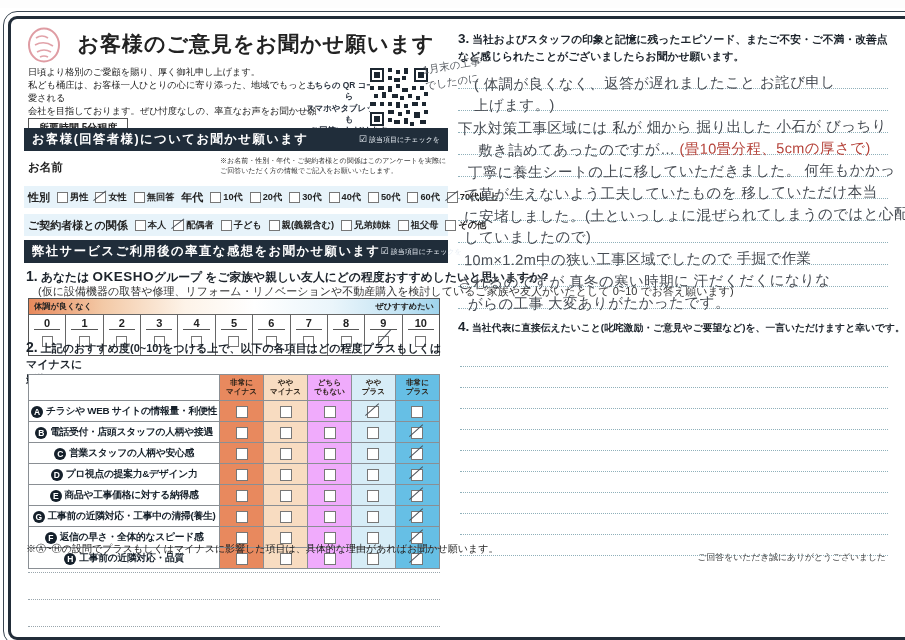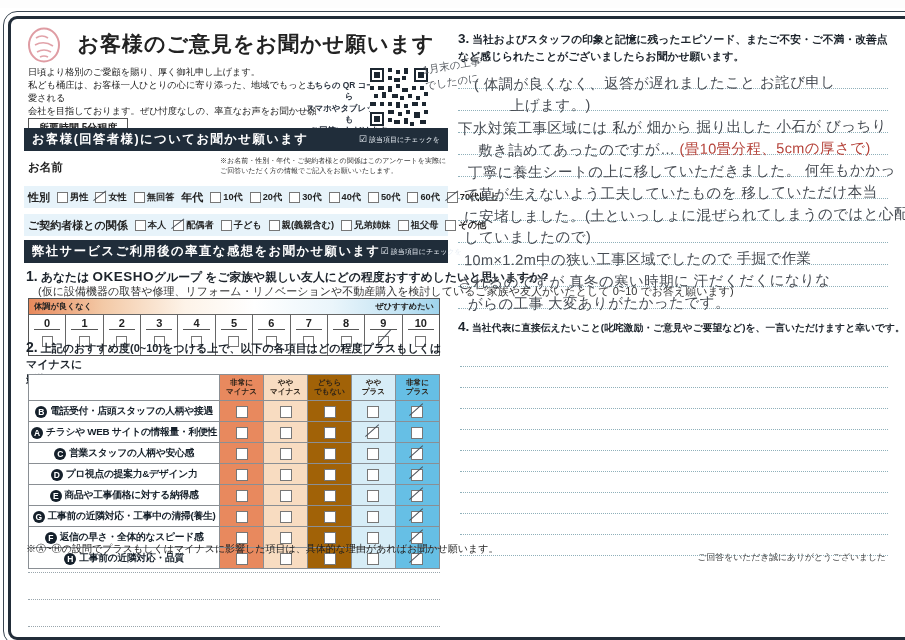--- a/index.html
+++ b/index.html
@@ -387,7 +387,7 @@
           <span class="hwtext" style="left: 16px;"><span>( 体調が良くなく、返答が遅れましたこと お詫び申し</span></span>
         </div>
         <div class="hwline" style="top: 58px;">
-          <span class="hwtext" style="left: 52px;"><span>上げます。)</span></span>
+          <span class="hwtext" style="left: 16px;"><span>上げます。)</span></span>
         </div>
         <div class="hwline" style="top: 80px;">
           <span class="hwtext" style="left: 0px;"><span>下水対策工事区域には 私が 畑から 掘り出した 小石が びっちり</span></span>

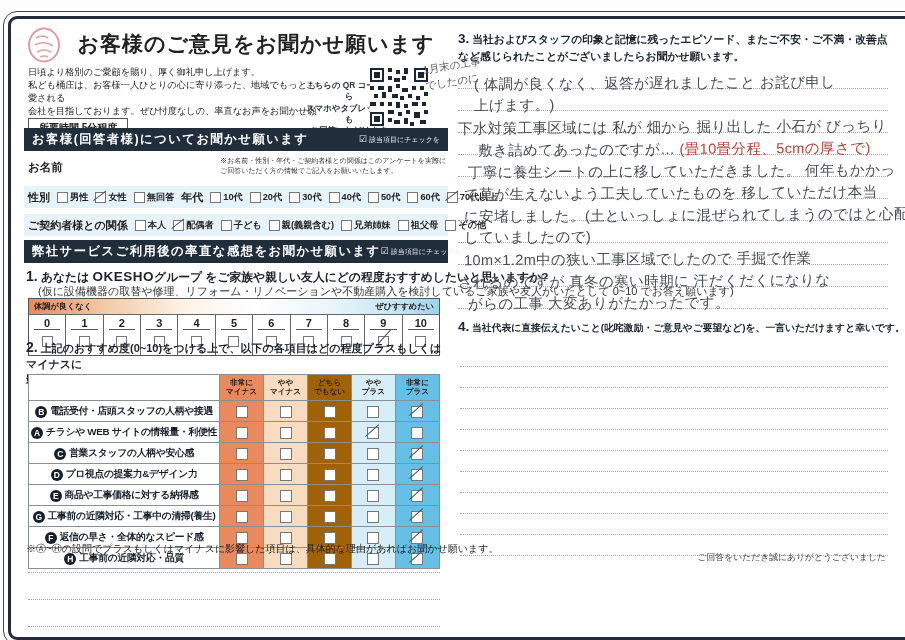--- a/index.html
+++ b/index.html
@@ -395,7 +395,7 @@
         <div class="hwline" style="top: 102px;">
           <span class="hwtext" style="left: 20px;"><span>敷き詰めてあったのですが… </span><span class="red">(畳10畳分程、5cmの厚さで)</span></span>
         </div>
-        <div class="hwline" style="top: 124px;">
+        <div class="hwline" style="top: 124px; font-family: Liberation Serif, serif;">
           <span class="hwtext" style="left: 10px;"><span>丁寧に養生シートの上に移していただきました。 何年もかかっ</span></span>
         </div>
         <div class="hwline" style="top: 146px;">

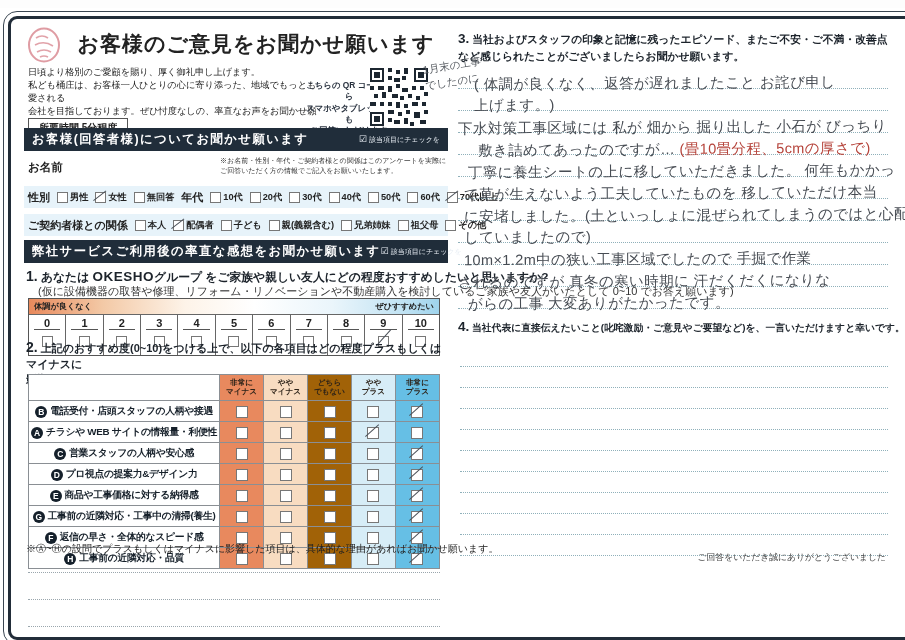--- a/index.html
+++ b/index.html
@@ -58,7 +58,7 @@
   .q2table .lblcell{width:182px;background:#fff;font-size:9.8px;font-weight:bold;color:#16202a;padding:1px 2px;white-space:nowrap;letter-spacing:-0.3px;}
   .letter{display:inline-block;width:12px;height:12px;border-radius:50%;background:#15202b;color:#fff;font-size:8.5px;font-weight:bold;text-align:center;line-height:12px;margin-right:3px;vertical-align:-1px;}
   .q2table td{height:17.5px;text-align:center;}
-  .c0{background:#e8895e;} .c1{background:#f8dcc1;} .c2{background:#a16207;} .c3{background:#d7edf7;} .c4{background:#66bfe5;}
+  .c0{background:#e8895e;} .c1{background:#f8dcc1;} .c2{background:#f0abfc;} .c3{background:#d7edf7;} .c4{background:#66bfe5;}
   .q2table .cb{width:10px;height:10px;margin:0;vertical-align:middle;}
   .q2table .cb.tick::after{width:18px;transform:rotate(-42deg);}
   .footnote{position:absolute;left:2px;top:520px;font-size:10px;color:#222;white-space:nowrap;}

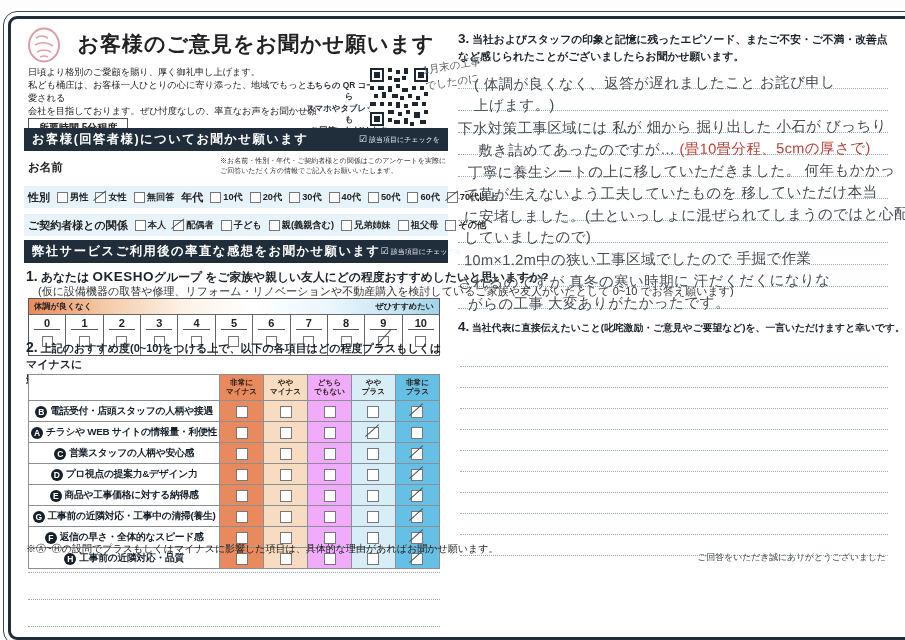--- a/index.html
+++ b/index.html
@@ -303,20 +303,20 @@
         </thead>
       <tbody id="q2-body">
           <tr>
-            <td class="lblcell"><span class="letter">B</span><span>電話受付・店頭スタッフの人柄や接遇</span></td>
-            <td class="c0"><span class="cb"></span></td>
-            <td class="c1"><span class="cb"></span></td>
-            <td class="c2"><span class="cb"></span></td>
-            <td class="c3"><span class="cb"></span></td>
-            <td class="c4"><span class="cb tick"></span></td>
-          </tr>
-          <tr>
             <td class="lblcell"><span class="letter">A</span><span>チラシや WEB サイトの情報量・利便性</span></td>
             <td class="c0"><span class="cb"></span></td>
             <td class="c1"><span class="cb"></span></td>
             <td class="c2"><span class="cb"></span></td>
             <td class="c3"><span class="cb tick"></span></td>
             <td class="c4"><span class="cb"></span></td>
+          </tr>
+          <tr>
+            <td class="lblcell"><span class="letter">B</span><span>電話受付・店頭スタッフの人柄や接遇</span></td>
+            <td class="c0"><span class="cb"></span></td>
+            <td class="c1"><span class="cb"></span></td>
+            <td class="c2"><span class="cb"></span></td>
+            <td class="c3"><span class="cb"></span></td>
+            <td class="c4"><span class="cb tick"></span></td>
           </tr>
           <tr>
             <td class="lblcell"><span class="letter">C</span><span>営業スタッフの人柄や安心感</span></td>

